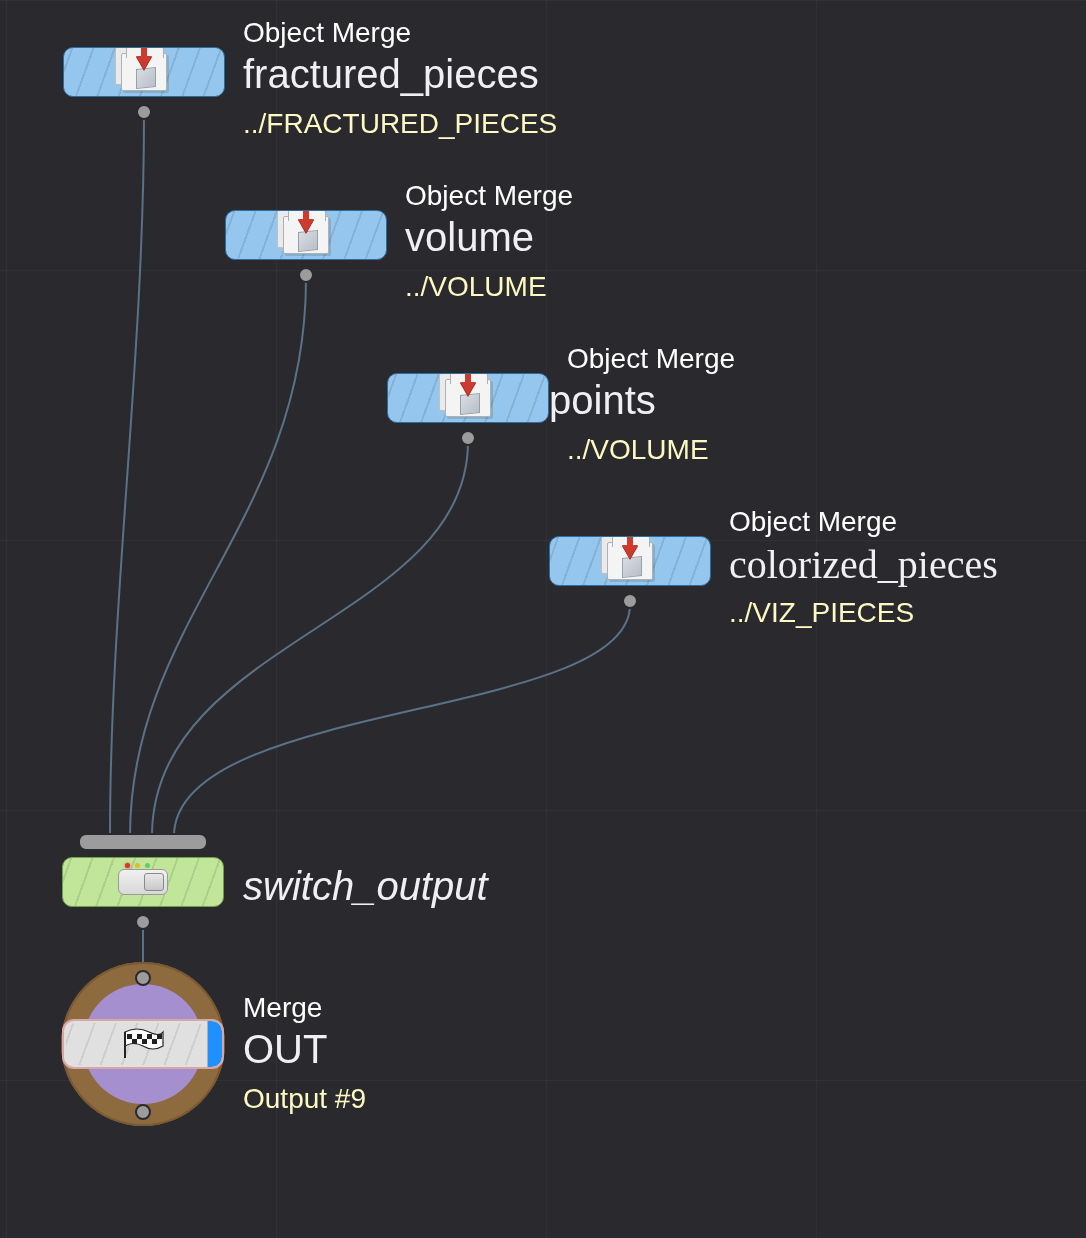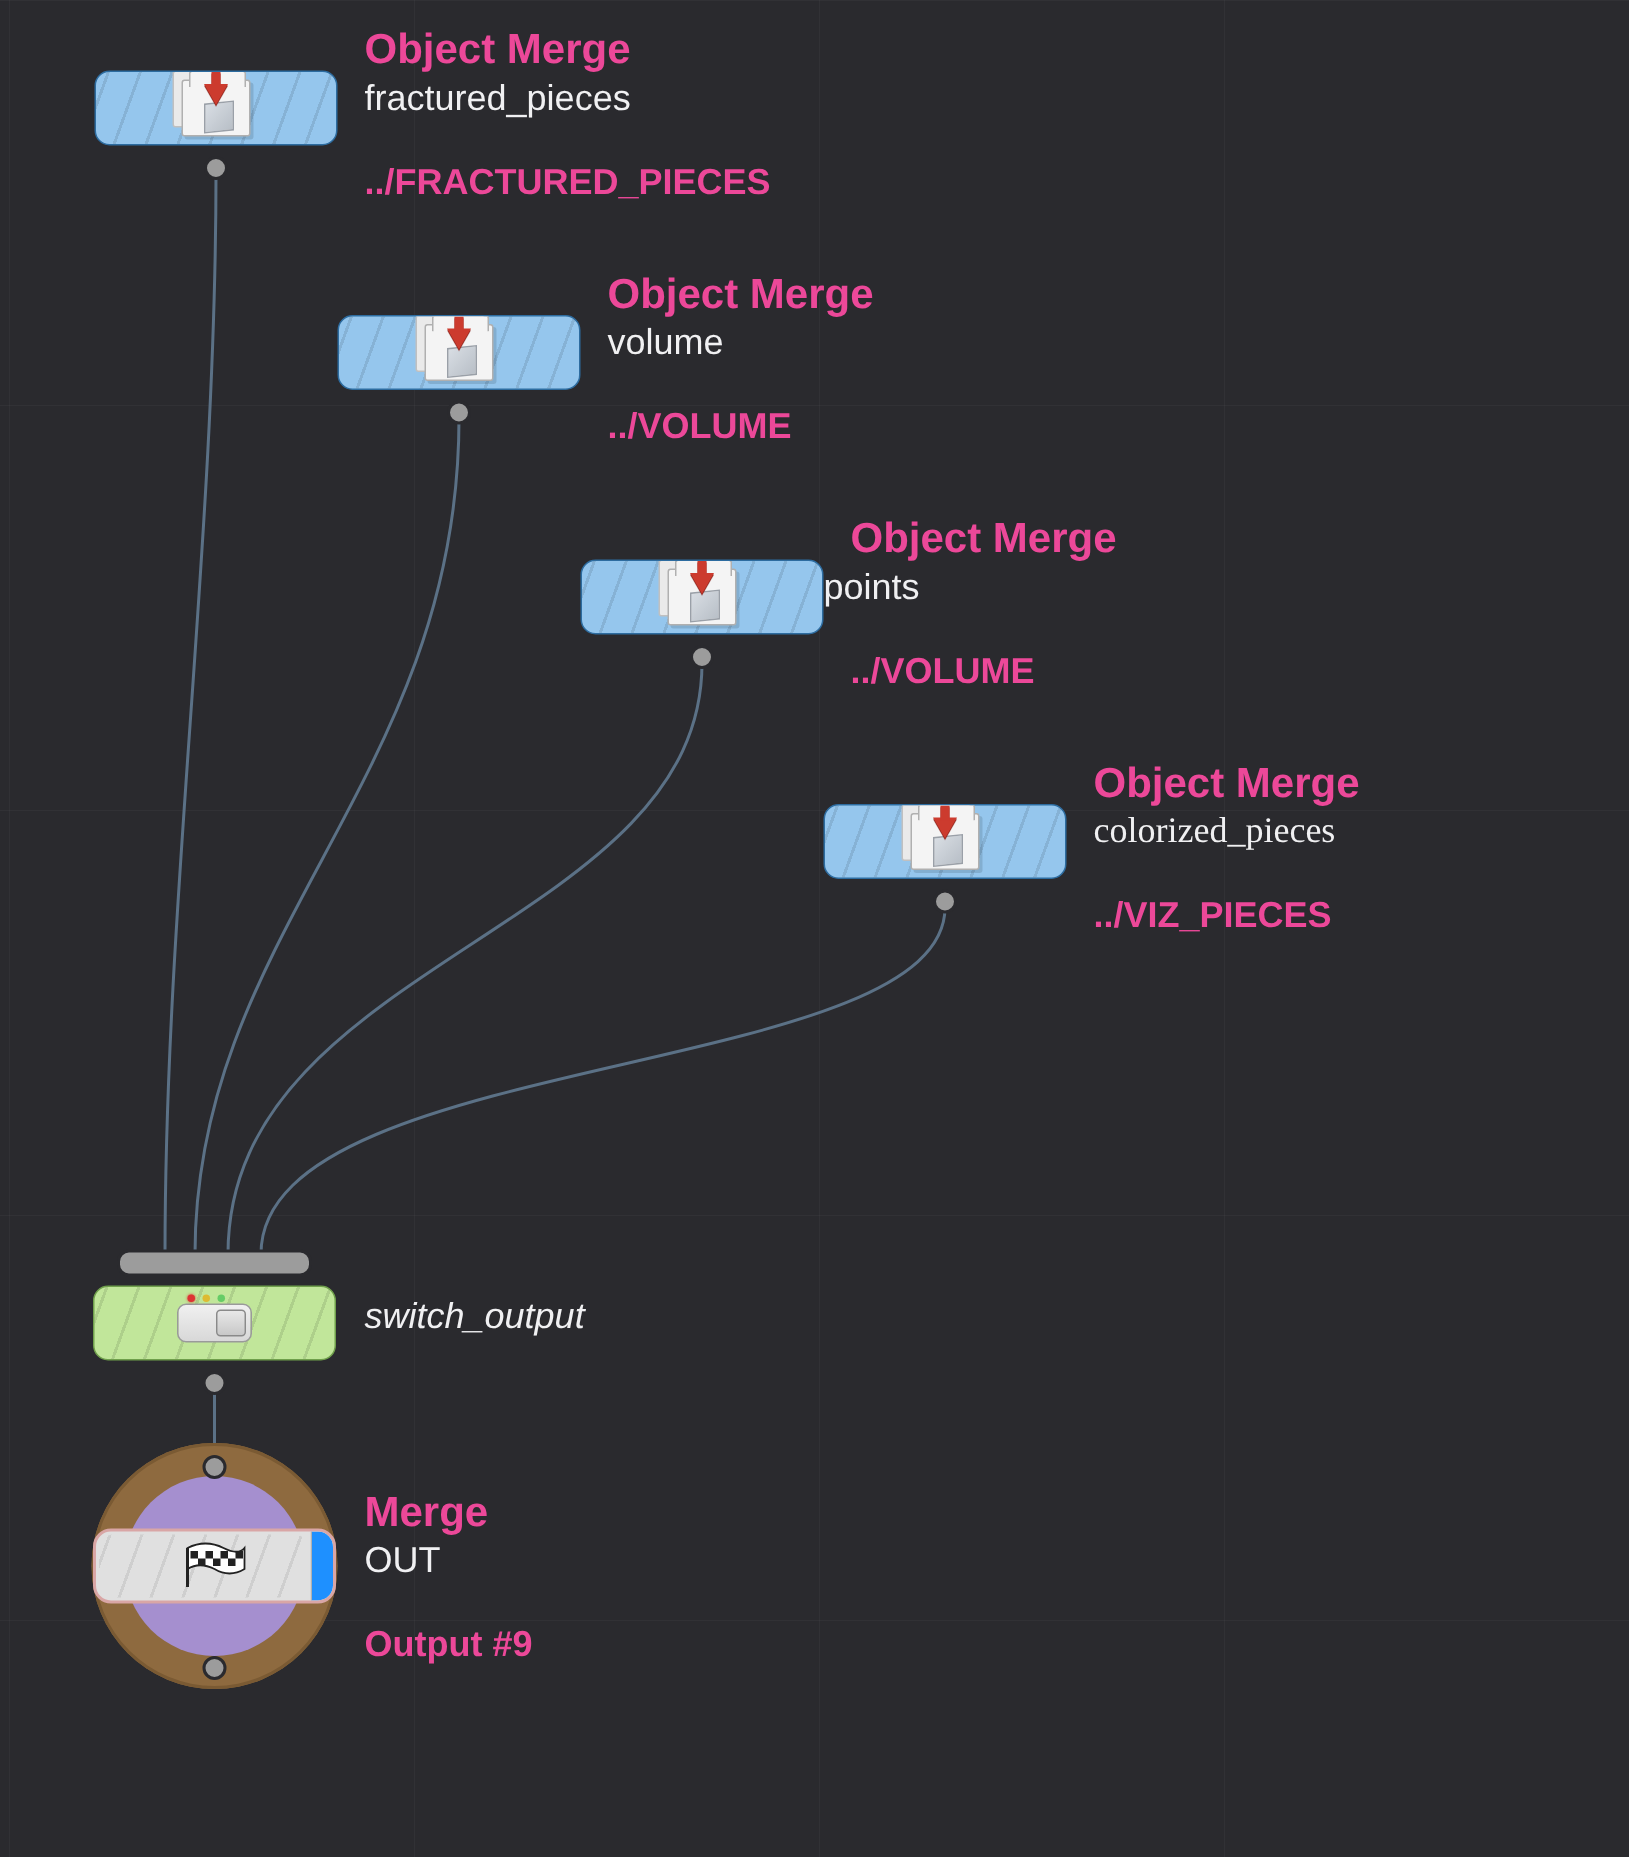--- a/index.html
+++ b/index.html
@@ -159,9 +159,9 @@
 
   .label {
     position: absolute;
-    color: #ec4899;
+    color: #ffffff;
     font-size: 28px;
-    font-weight: 700;
+    font-weight: 400;
     white-space: nowrap;
   }
   .title {

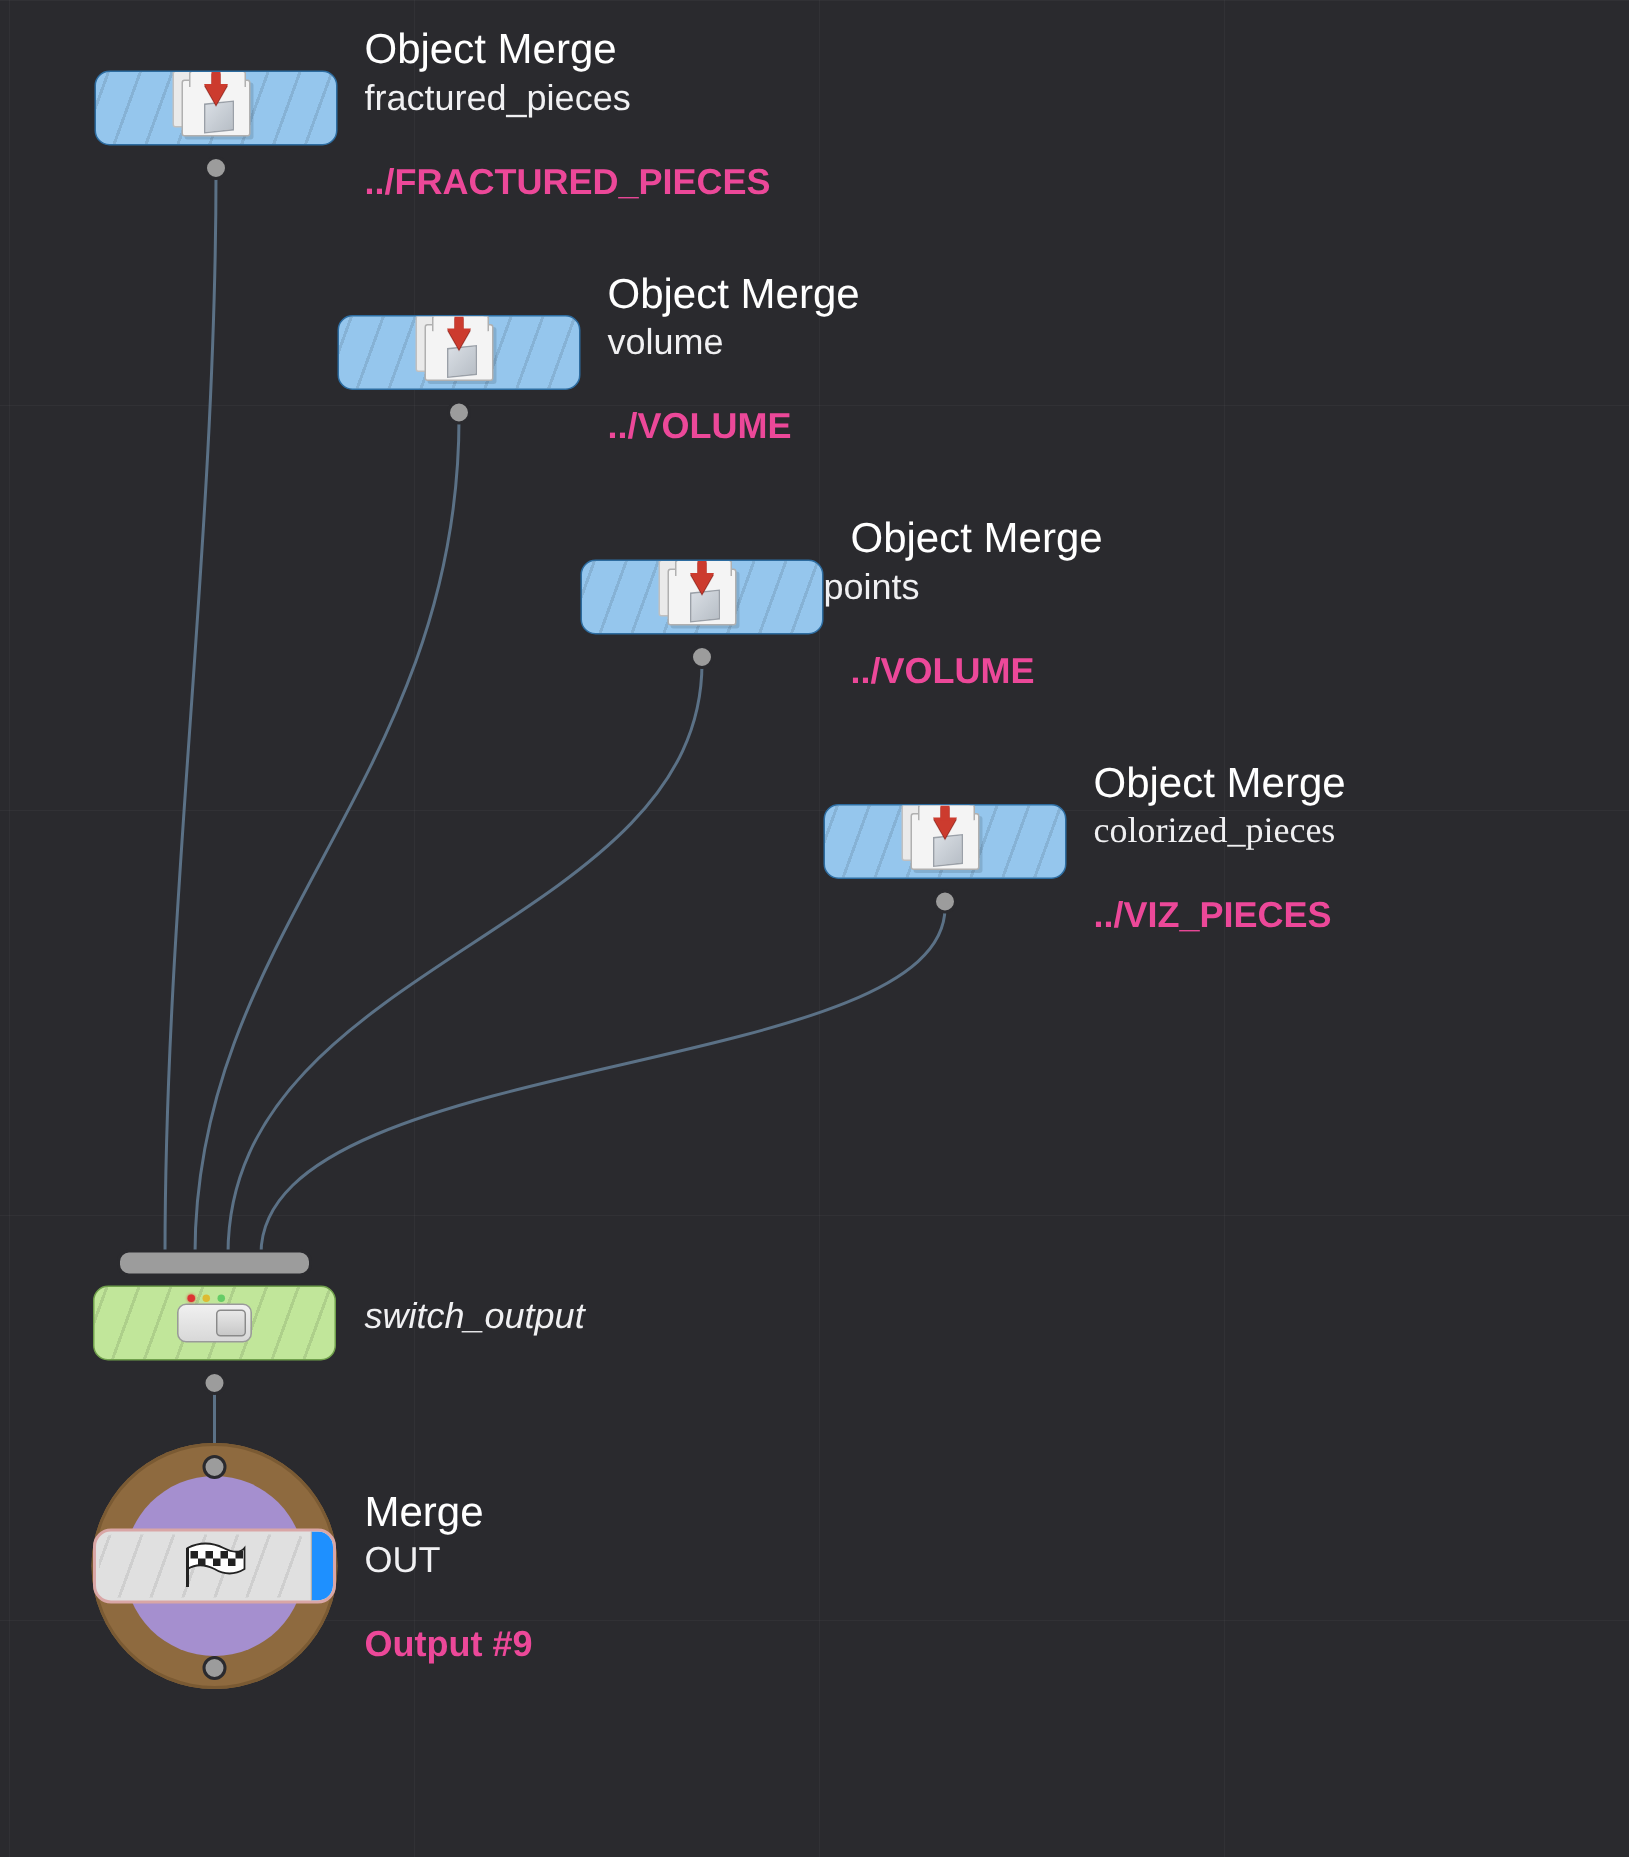--- a/index.html
+++ b/index.html
@@ -167,7 +167,7 @@
   .title {
     position: absolute;
     color: #f0f0f2;
-    font-size: 24px;
+    font-size: 40px;
     font-weight: 400;
     white-space: nowrap;
   }

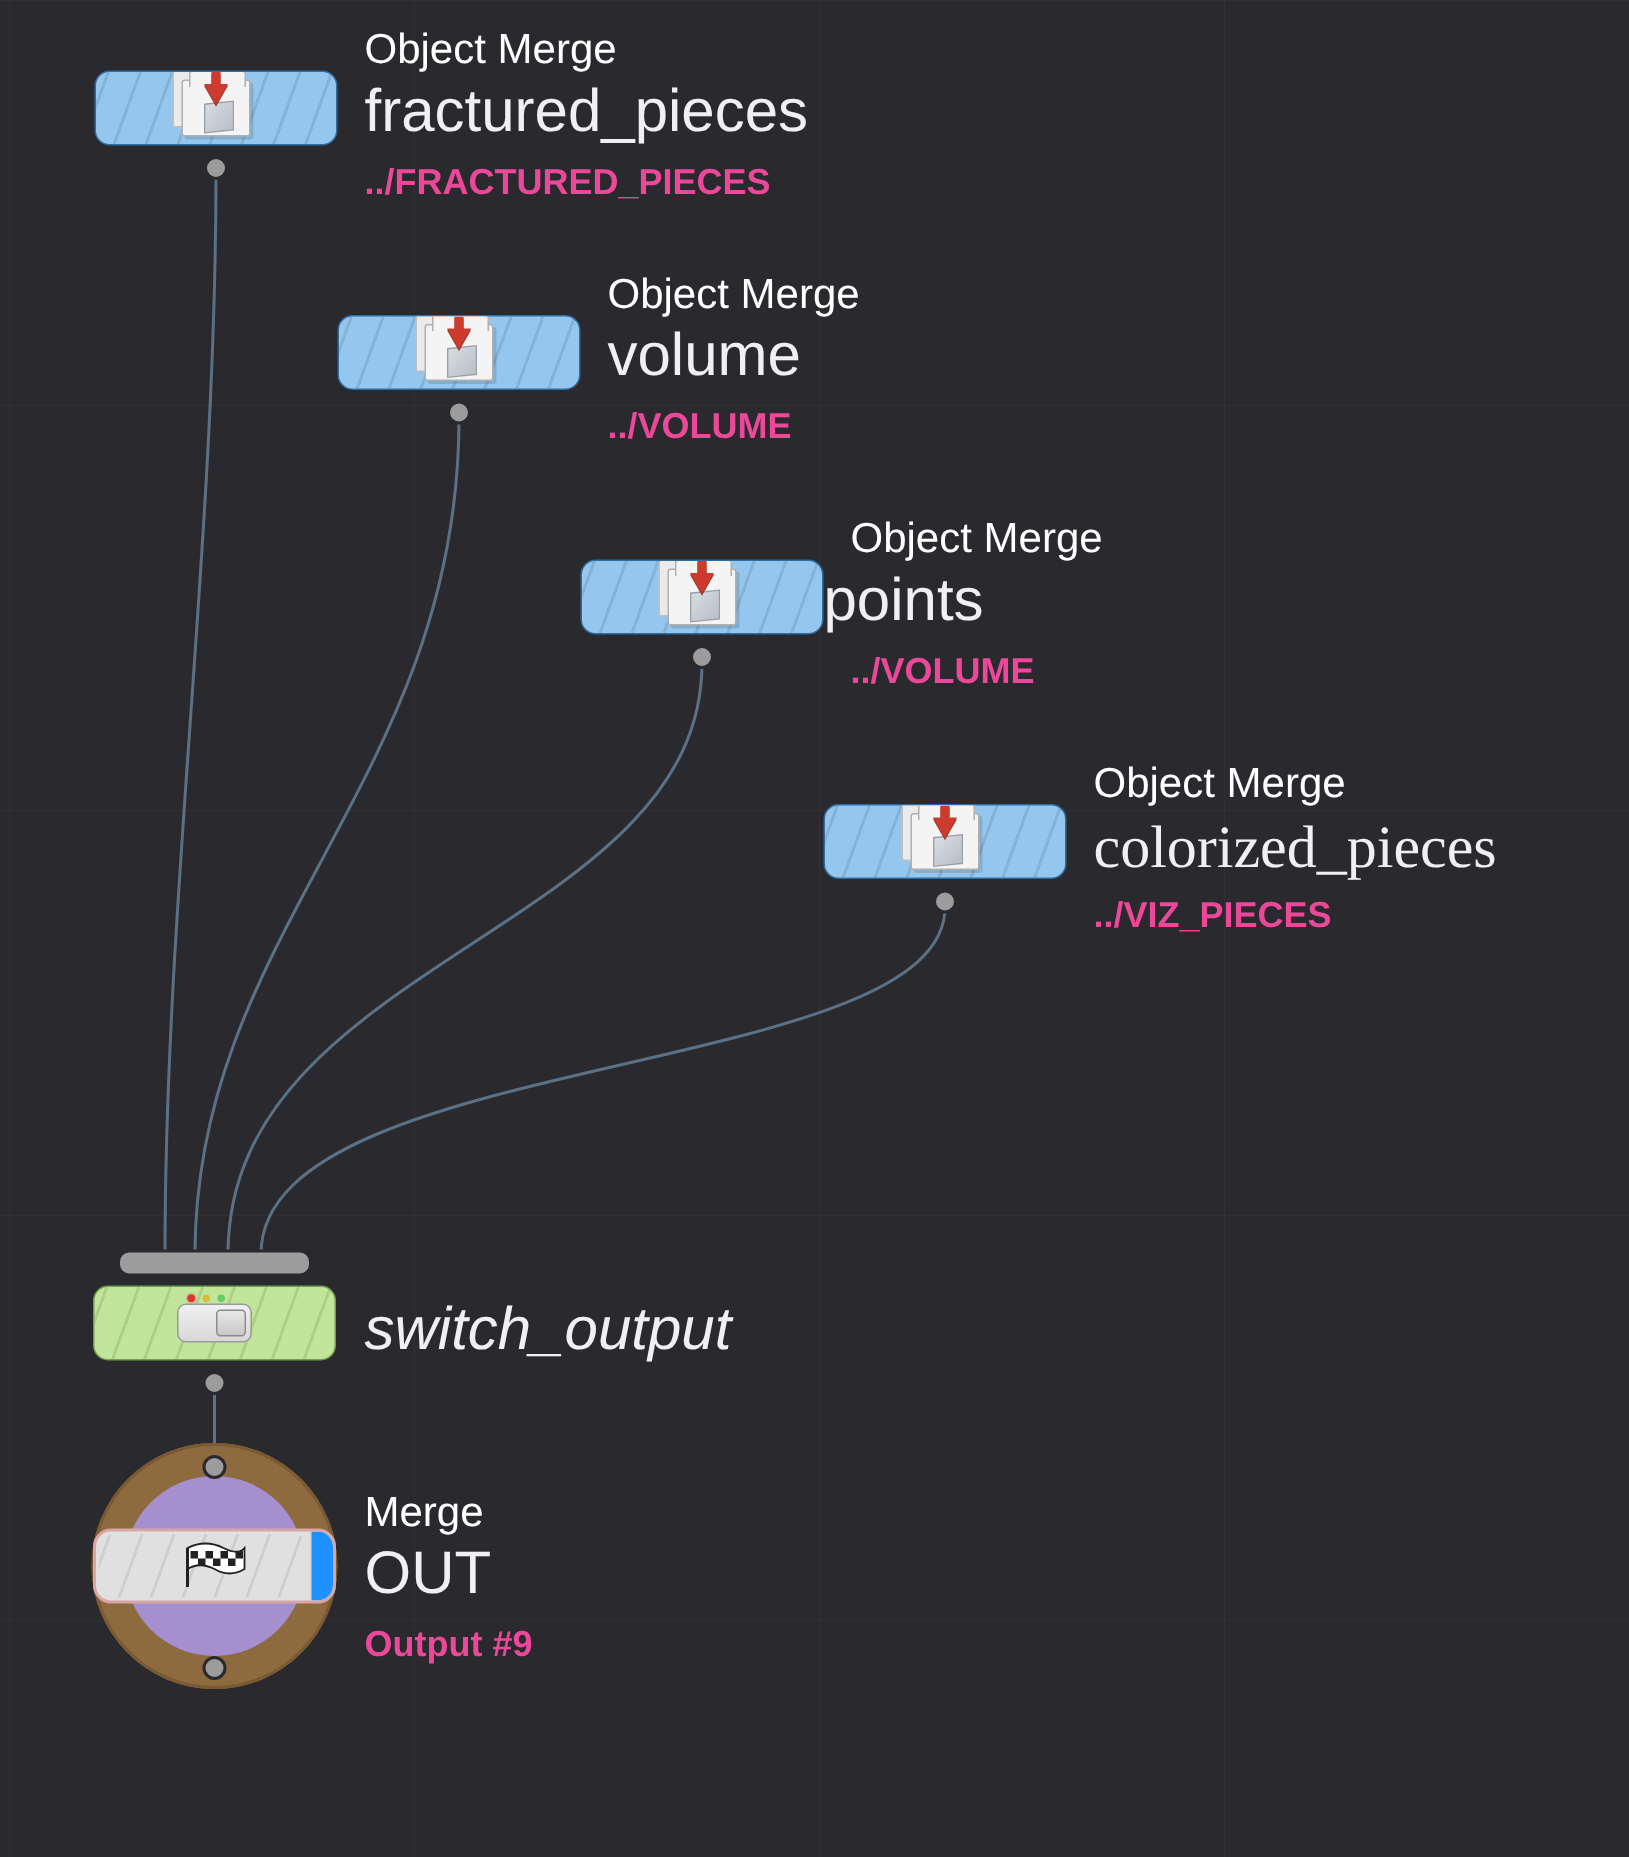--- a/index.html
+++ b/index.html
@@ -173,9 +173,9 @@
   }
   .path {
     position: absolute;
-    color: #ec4899;
-    font-size: 24px;
-    font-weight: 700;
+    color: #fef9c3;
+    font-size: 28px;
+    font-weight: 400;
     white-space: nowrap;
   }
   .out-disp {

